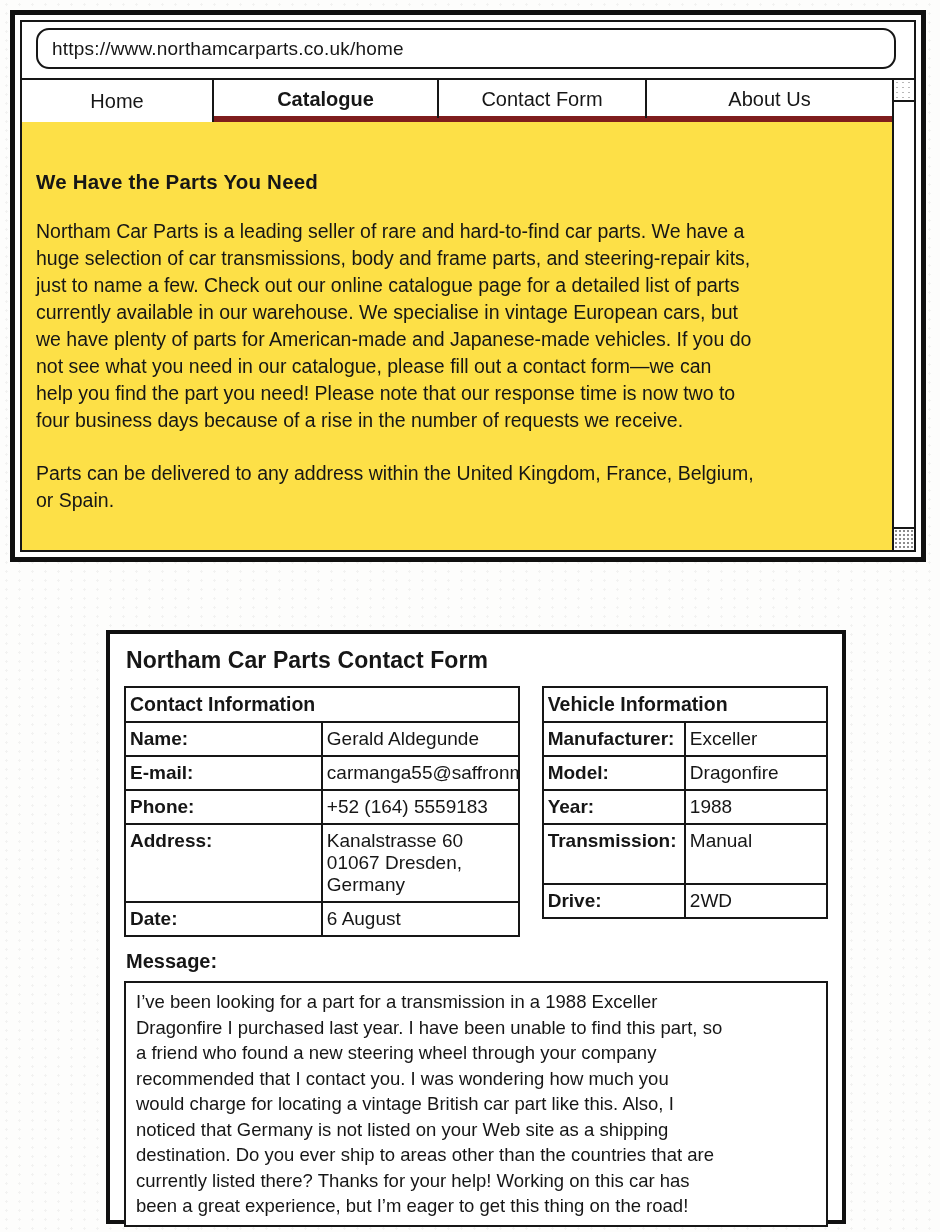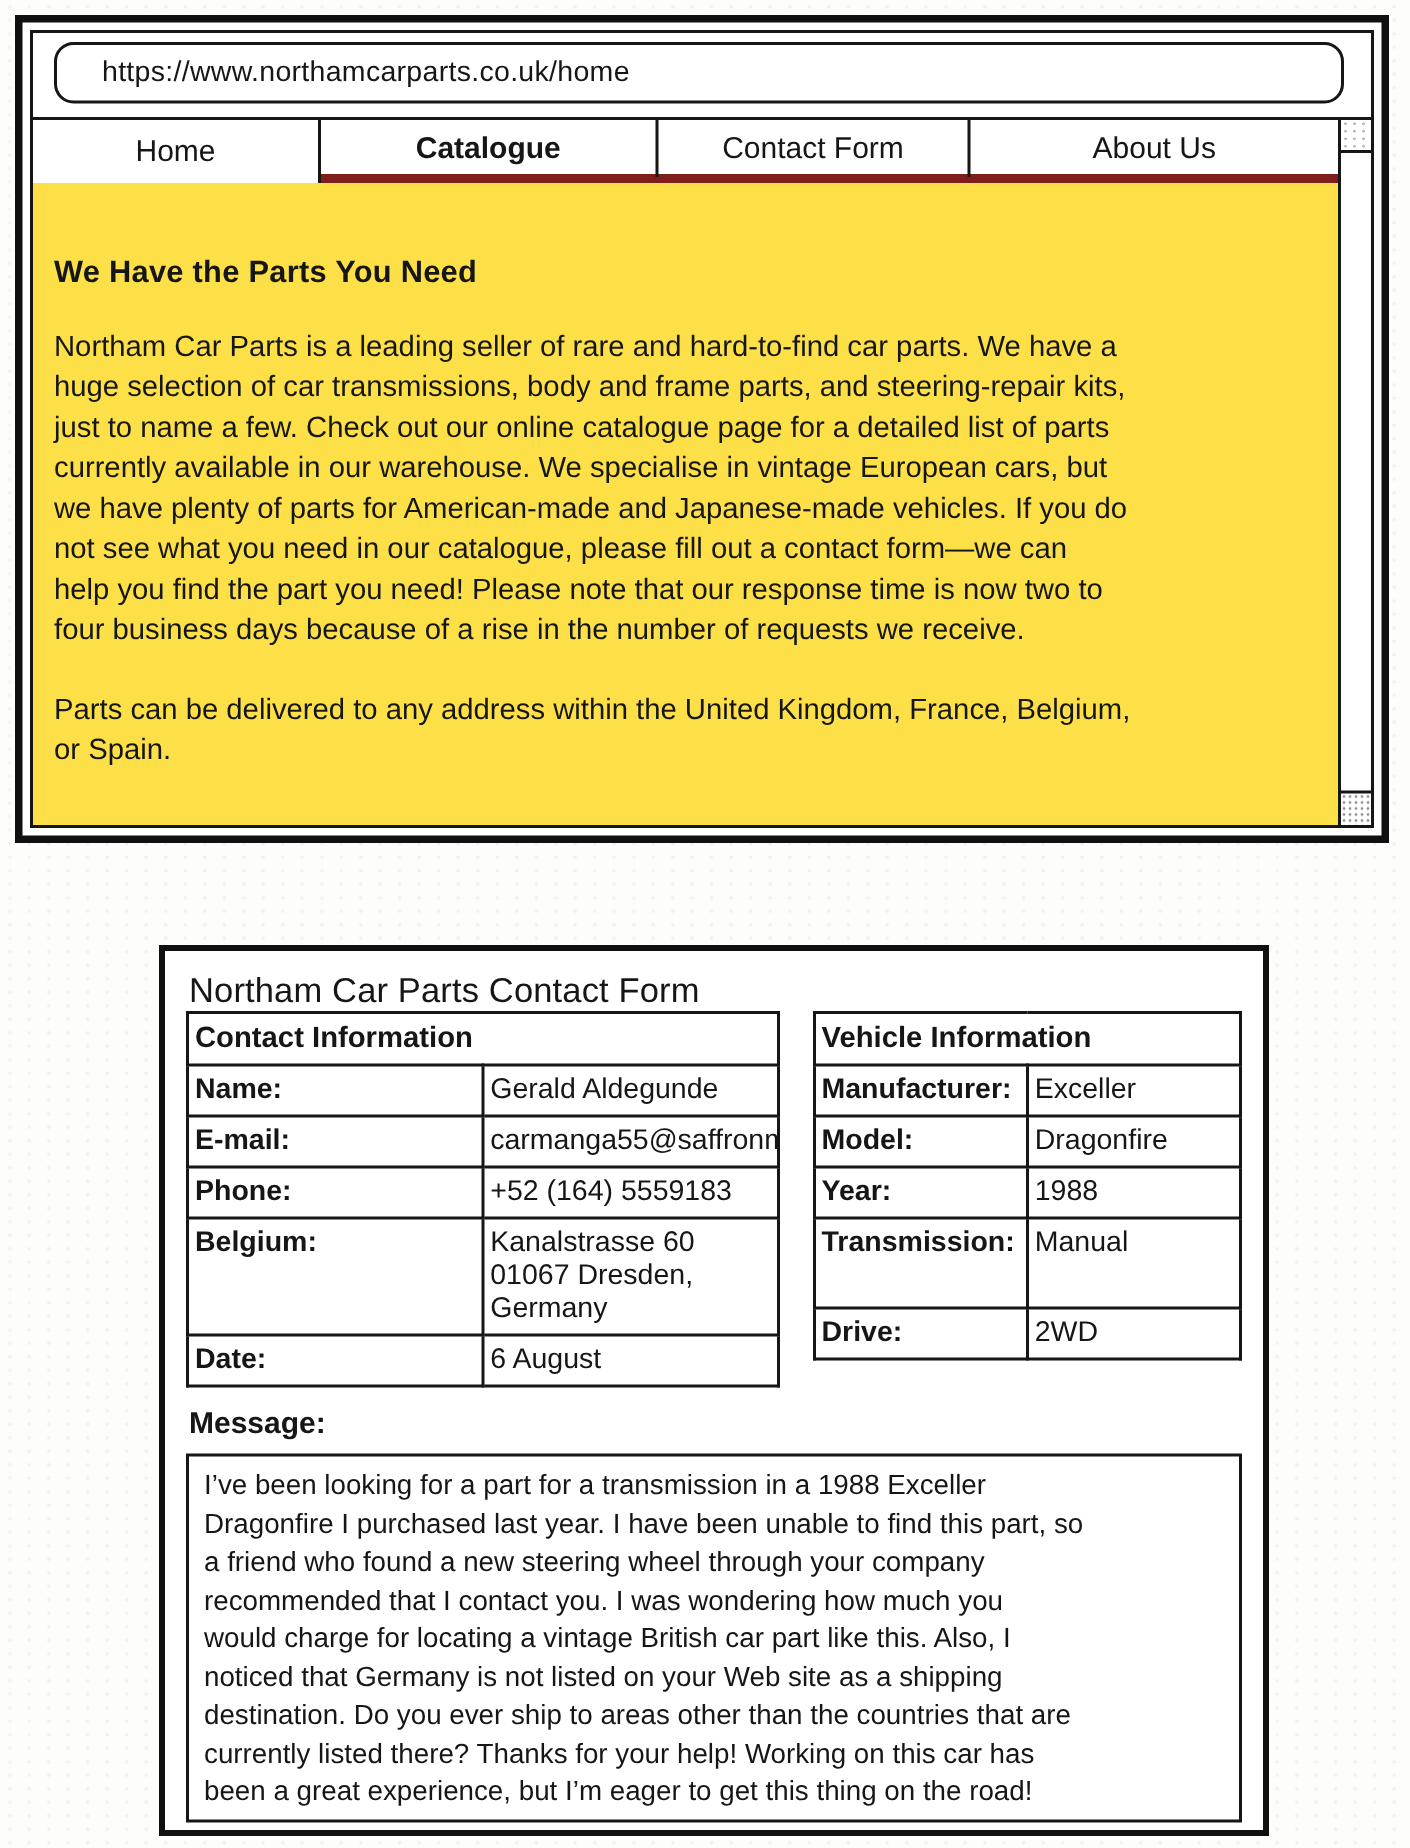--- a/index.html
+++ b/index.html
@@ -24,7 +24,7 @@
   .url-row { padding: 6px 18px 0 14px; }
   .url-bar {
     height: 41px; border: 2px solid #161616; border-radius: 13px;
-    display: flex; align-items: center; padding: 0 30px; background: #fff;
+    display: flex; align-items: center; padding: 0 14px; background: #fff;
   }
   .url-text { font-size: 19px; letter-spacing: 0.2px; }
 

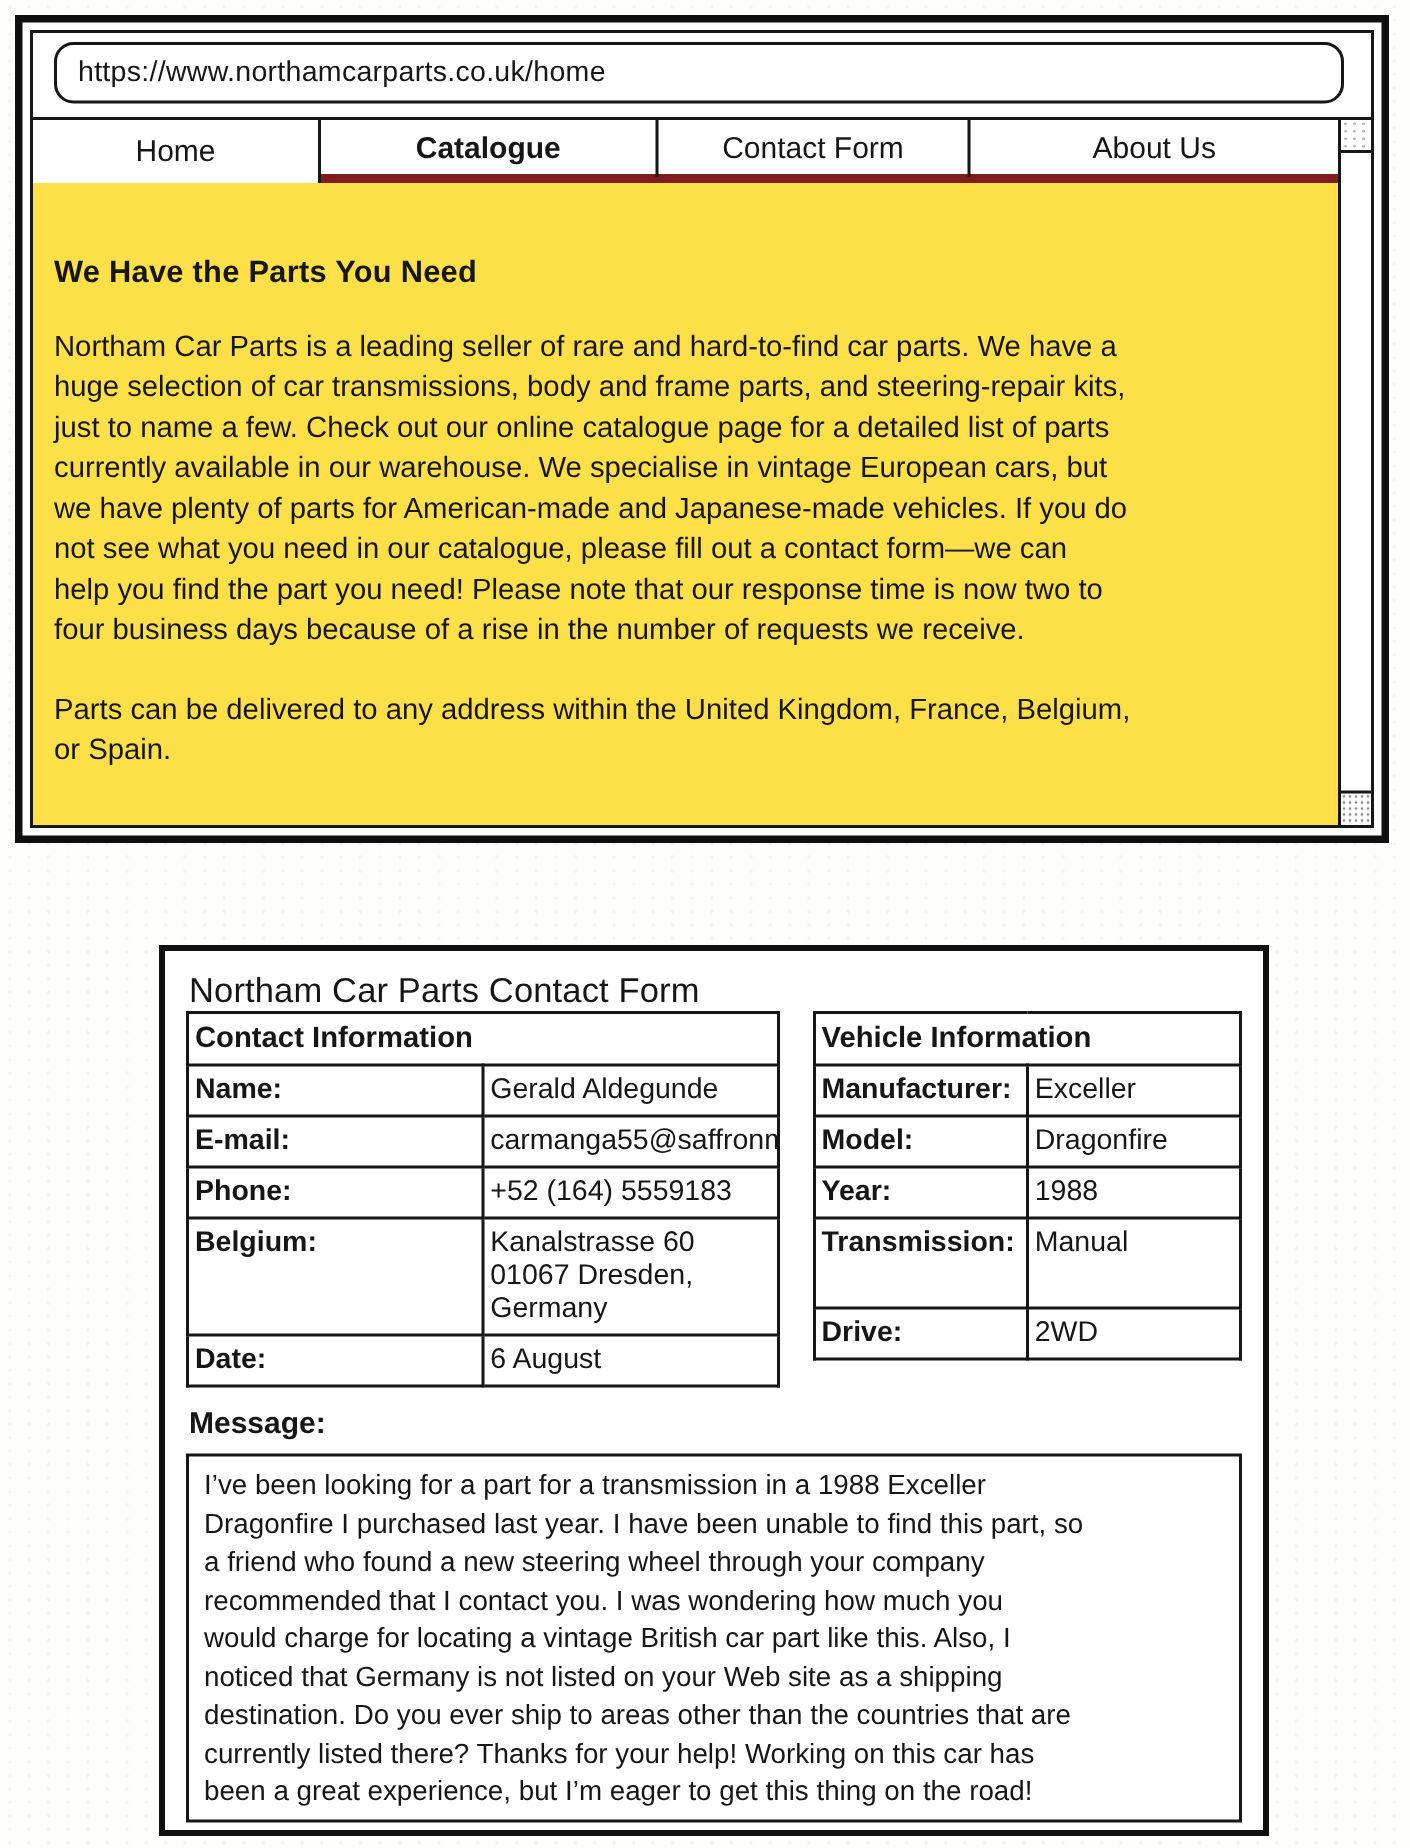--- a/index.html
+++ b/index.html
@@ -70,7 +70,7 @@
     position: absolute; left: 106px; top: 630px; width: 740px; height: 594px;
     border: 4px solid #101010; background: #fff; padding: 10px 14px;
   }
-  .form-title { font-size: 23px; font-weight: normal; margin: 3px 0 0 2px; letter-spacing: 0.1px; }
+  .form-title { font-size: 23px; font-weight: bold; margin: 3px 0 12px 2px; letter-spacing: 0.1px; }
   .tables-row { display: flex; align-items: flex-start; }
   table.info-table { border-collapse: collapse; background: #fff; table-layout: fixed; }
   .contact-table { width: 398px; margin-right: 22px; }

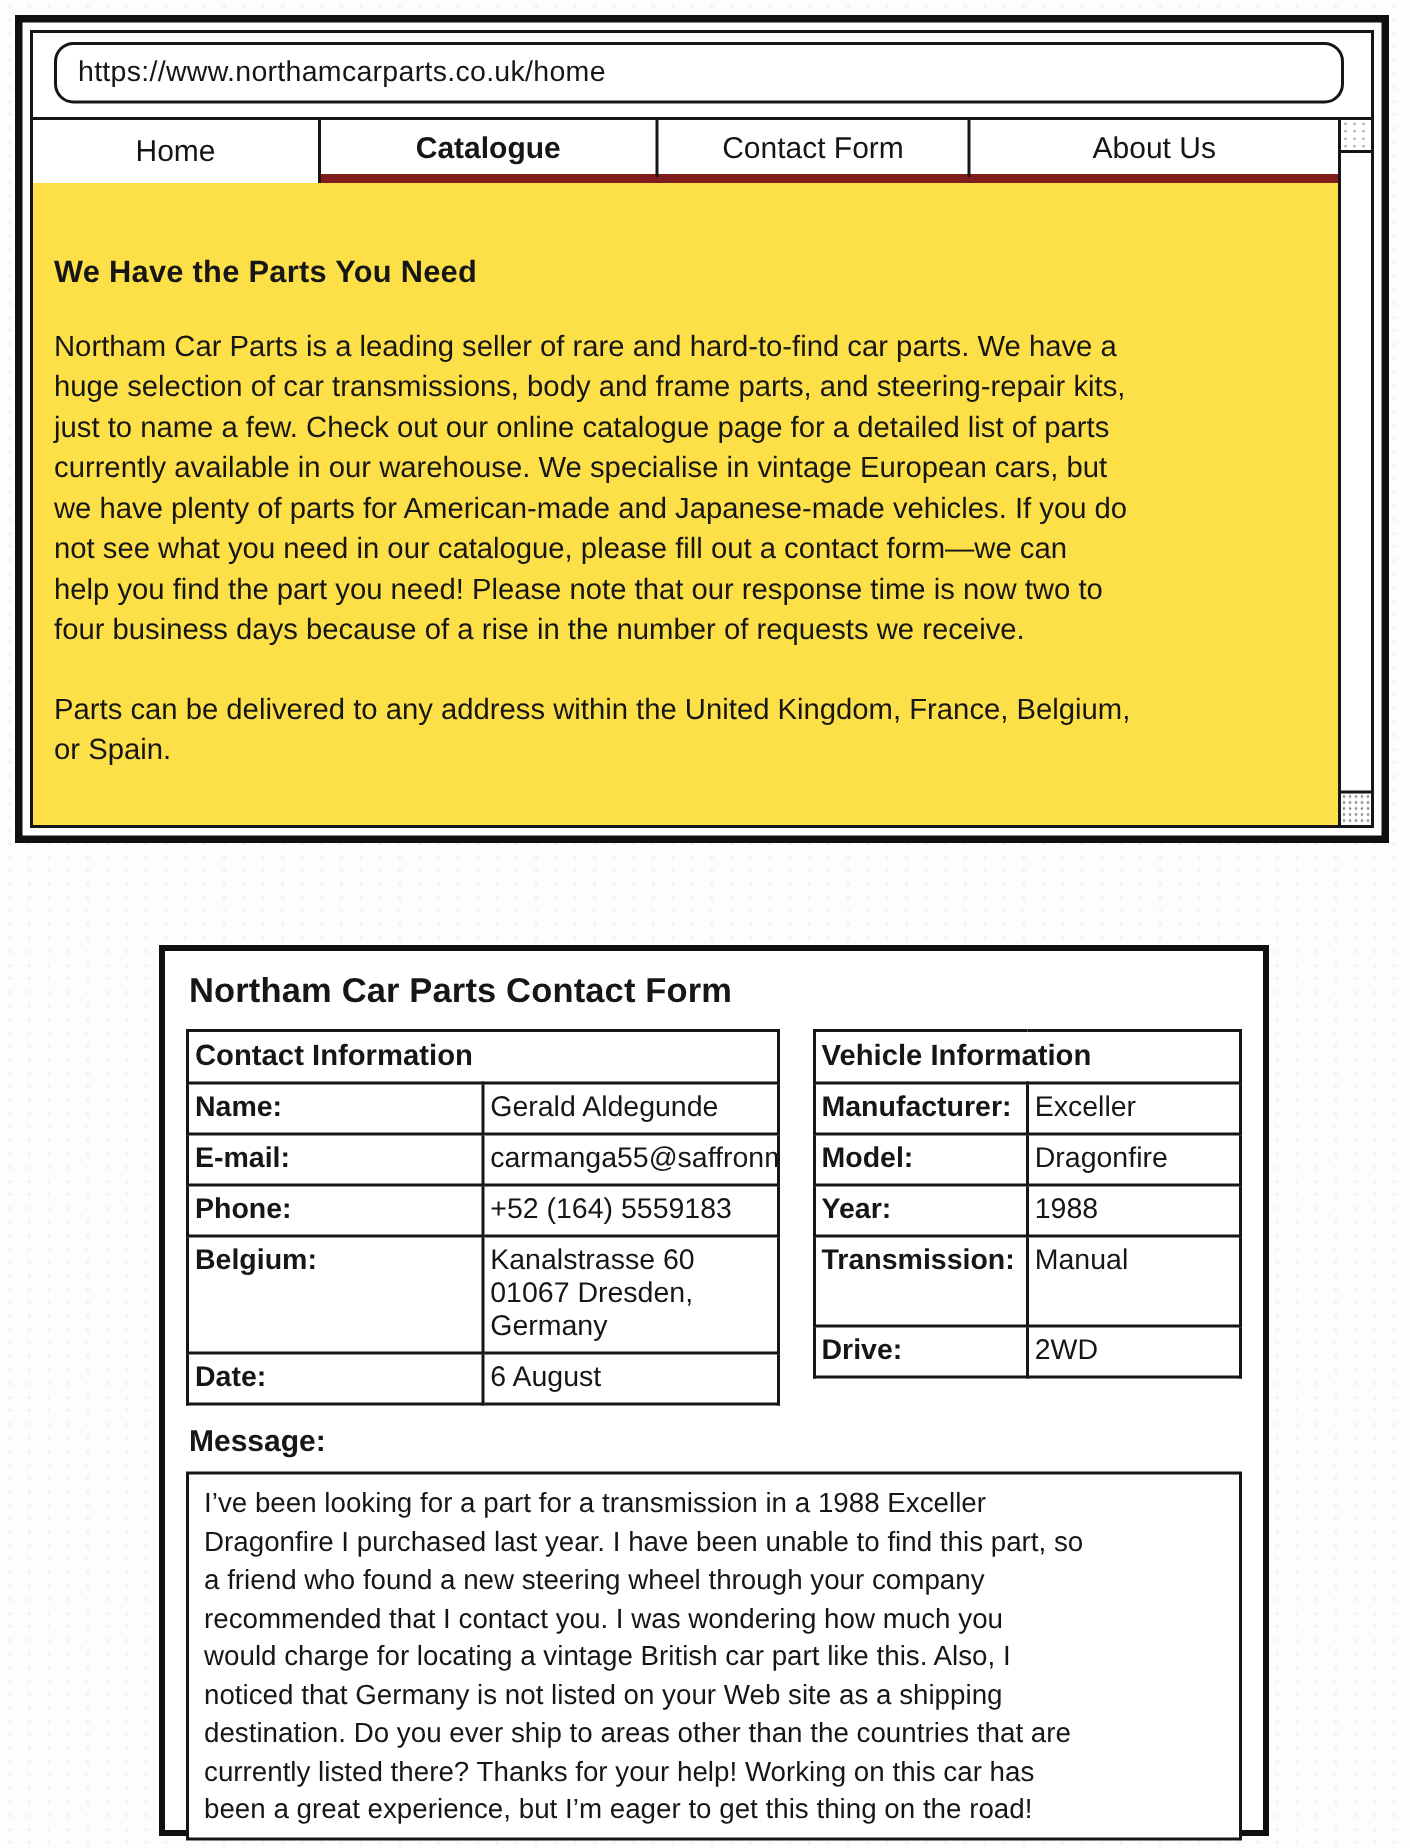--- a/index.html
+++ b/index.html
@@ -164,7 +164,7 @@
         <td class="val">+52 (164) 5559183</td>
       </tr>
       <tr class="tall">
-        <td class="lbl">Belgium:</td>
+        <td class="lbl">Address:</td>
         <td class="val">Kanalstrasse 60
 01067 Dresden, Germany</td>
       </tr>

